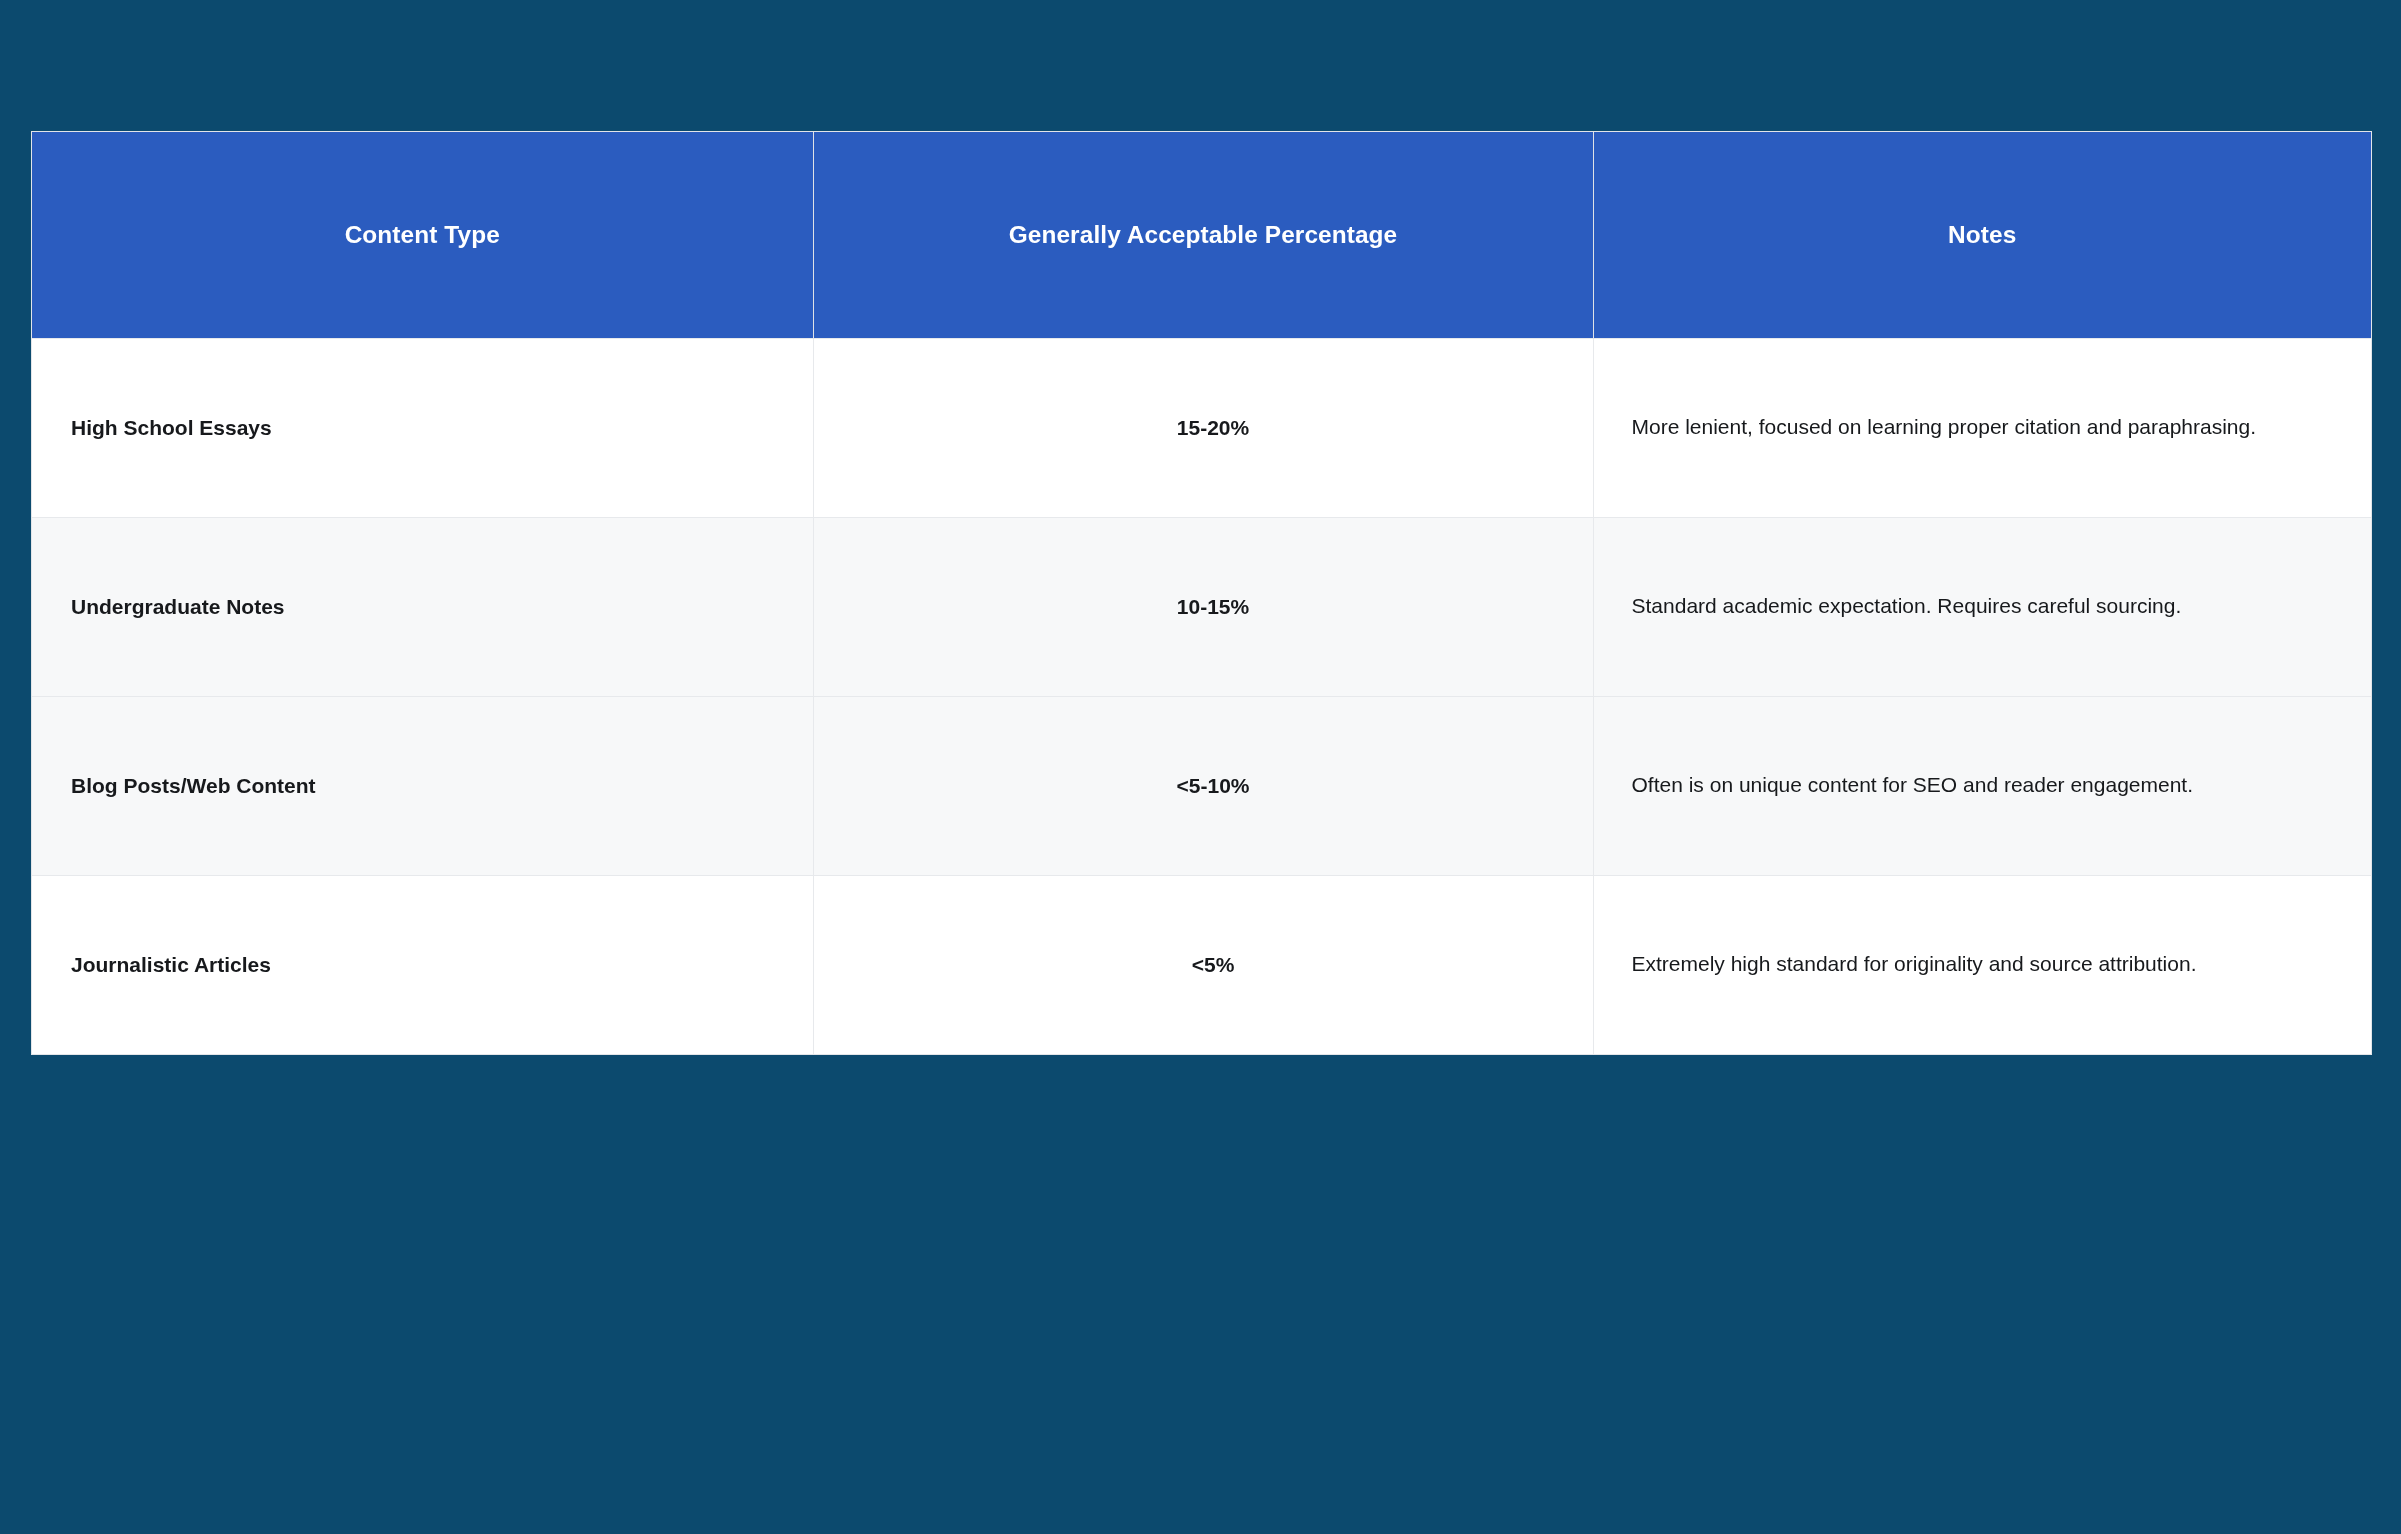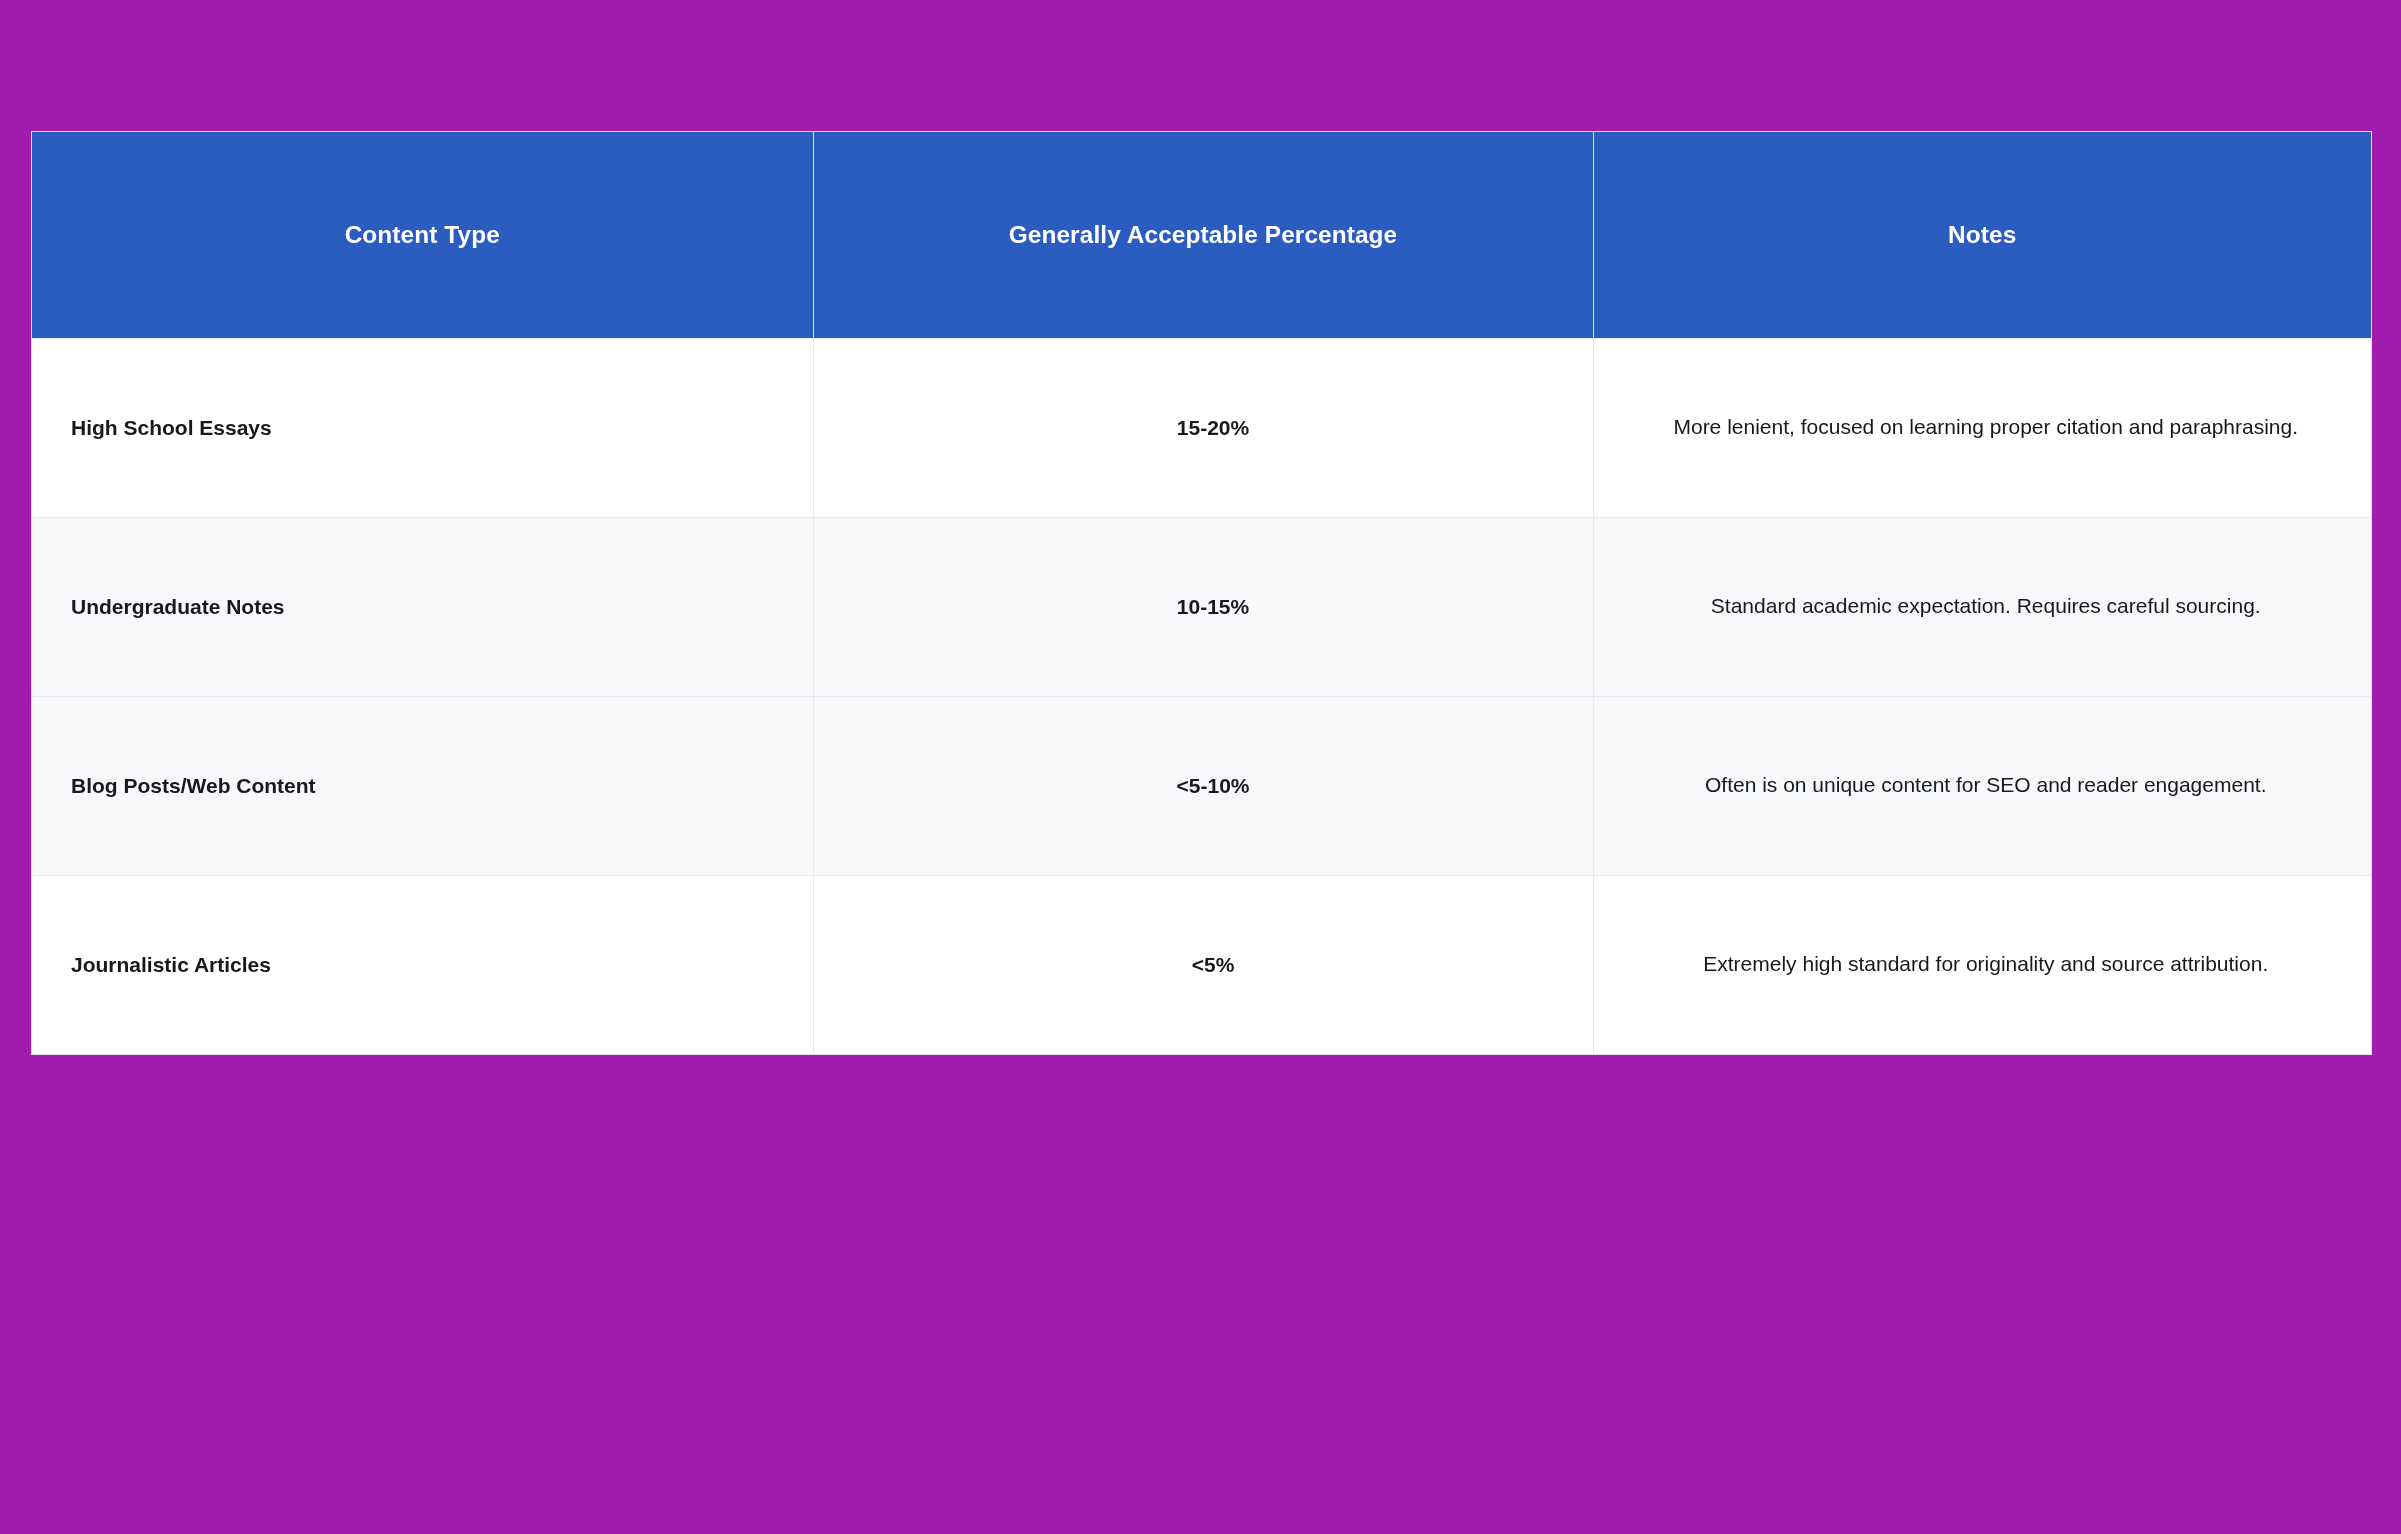--- a/index.html
+++ b/index.html
@@ -18,7 +18,7 @@
     position: relative;
     width: 2401px;
     height: 1535px;
-    background: #a21caf;
+    background: #0c4a6e;
   }
 
   .table-wrap {

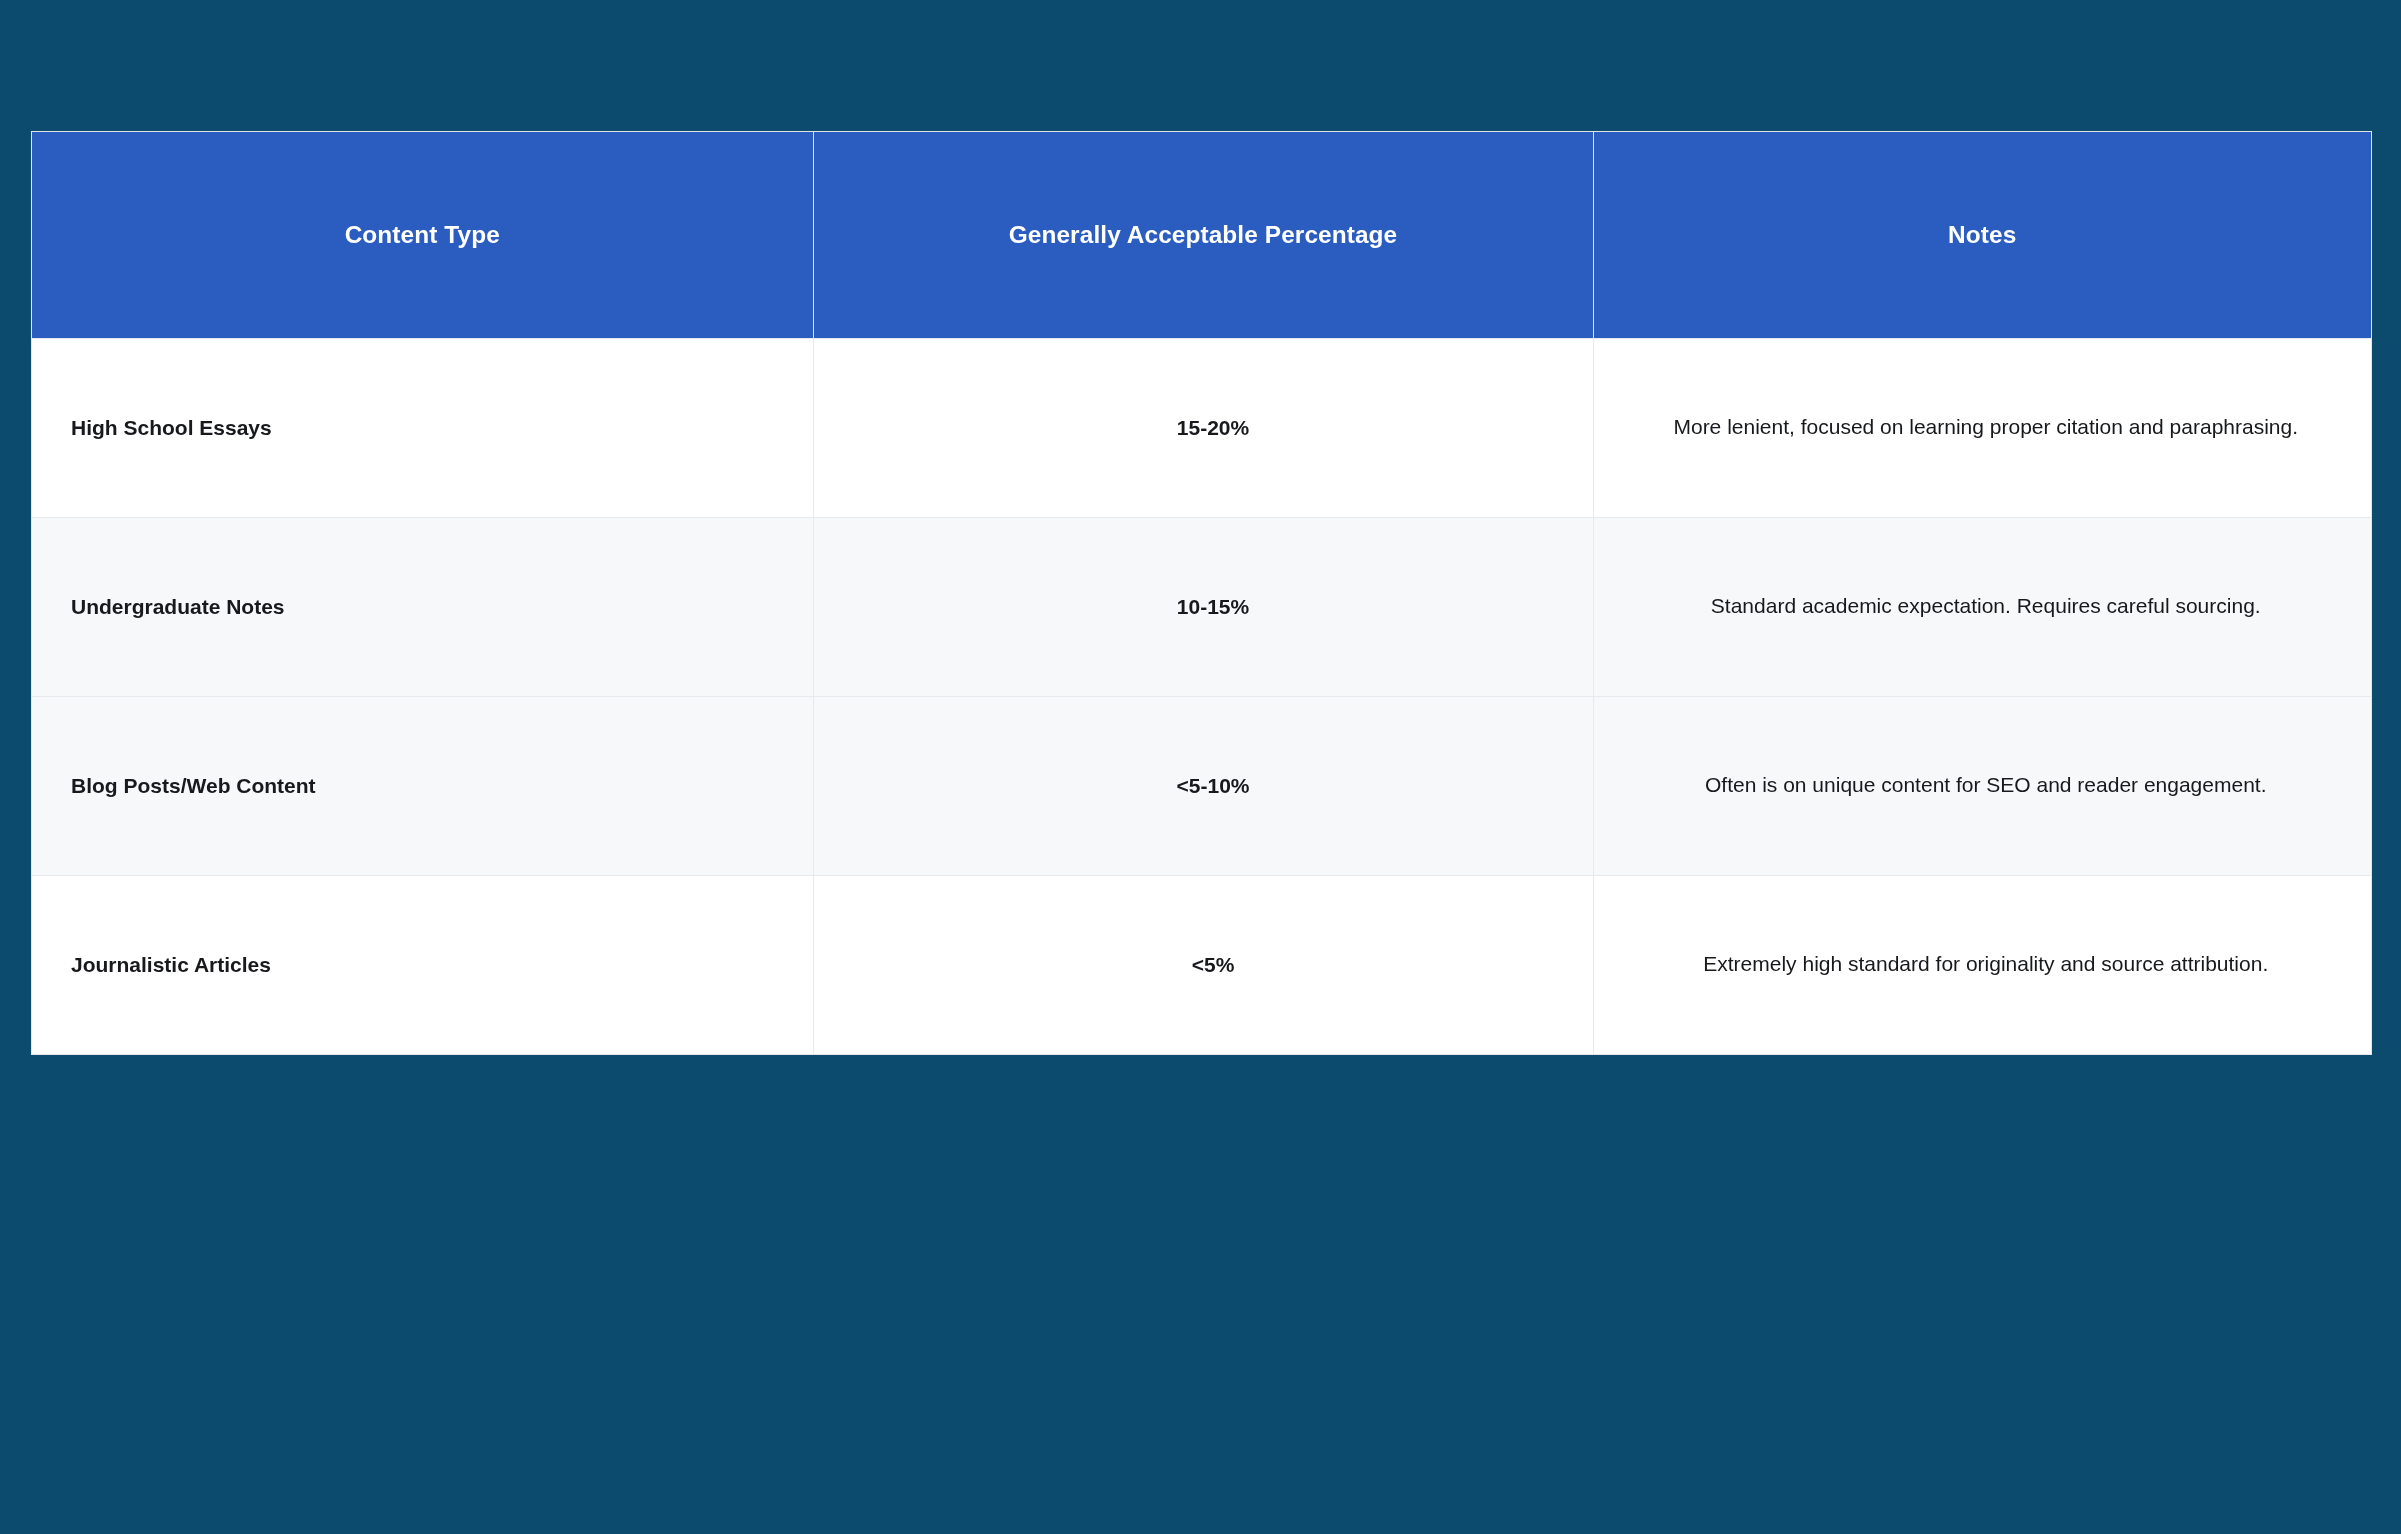--- a/index.html
+++ b/index.html
@@ -74,7 +74,7 @@
     font-size: 21px;
     color: #17191c;
   }
-  tbody td:last-child { border-right: none; text-align: center; }
+  tbody td:last-child { border-right: none; }
 
   td.cell-type {
     padding-left: 39px;

